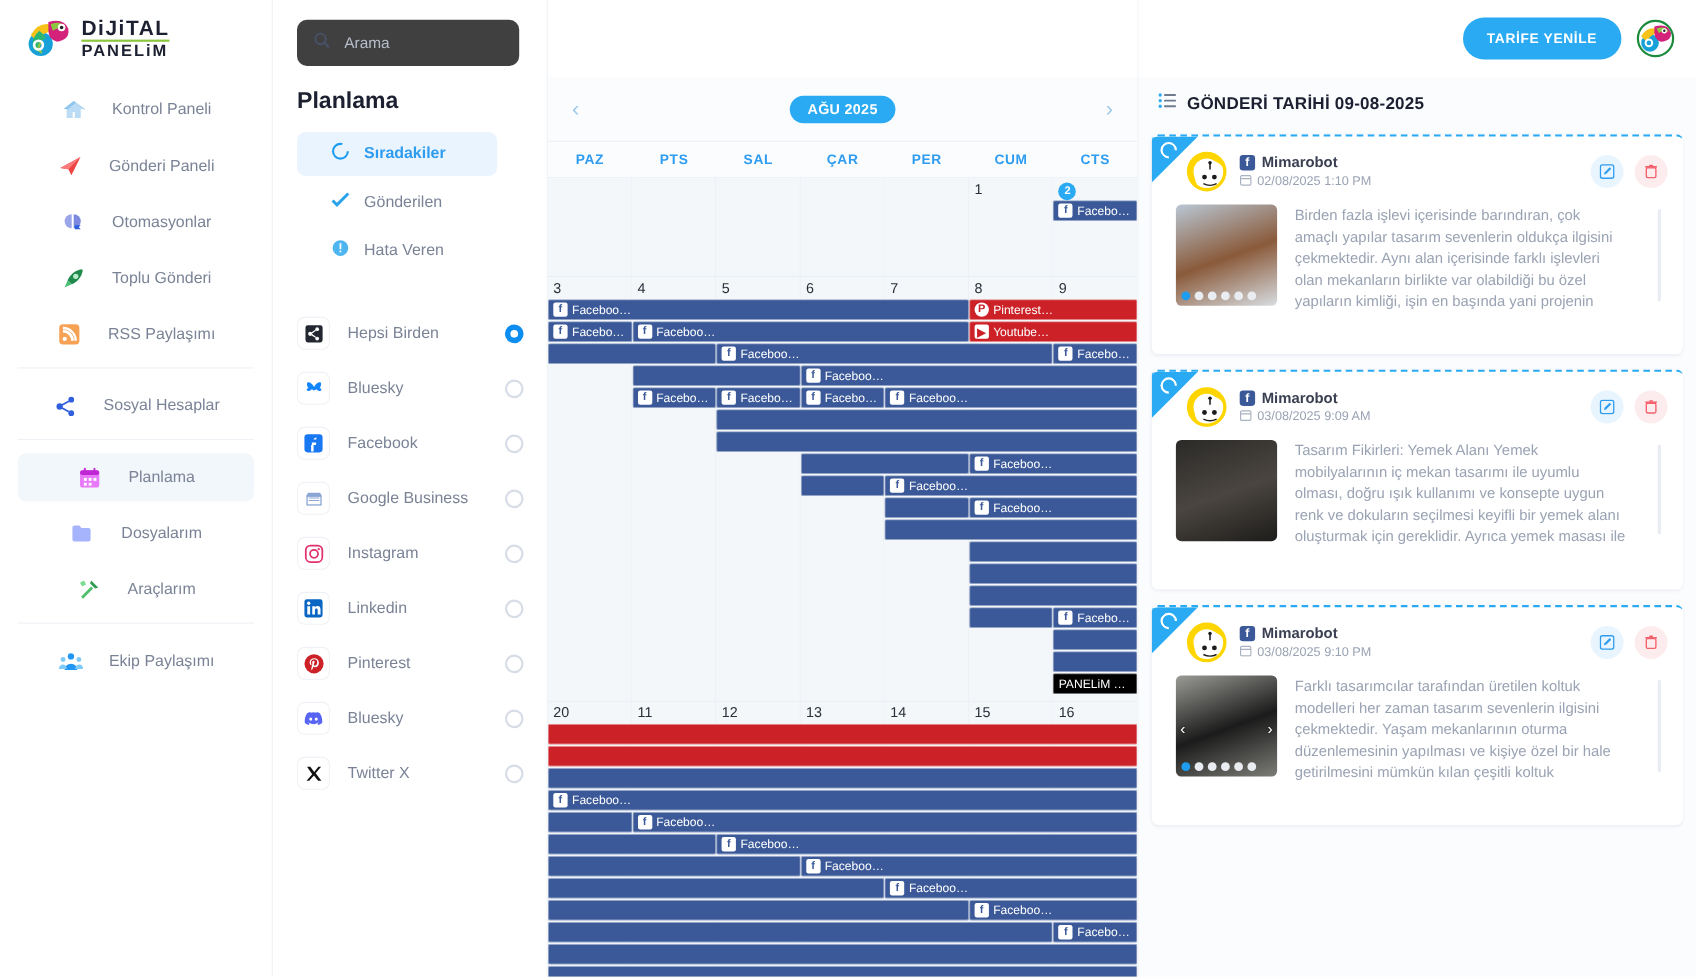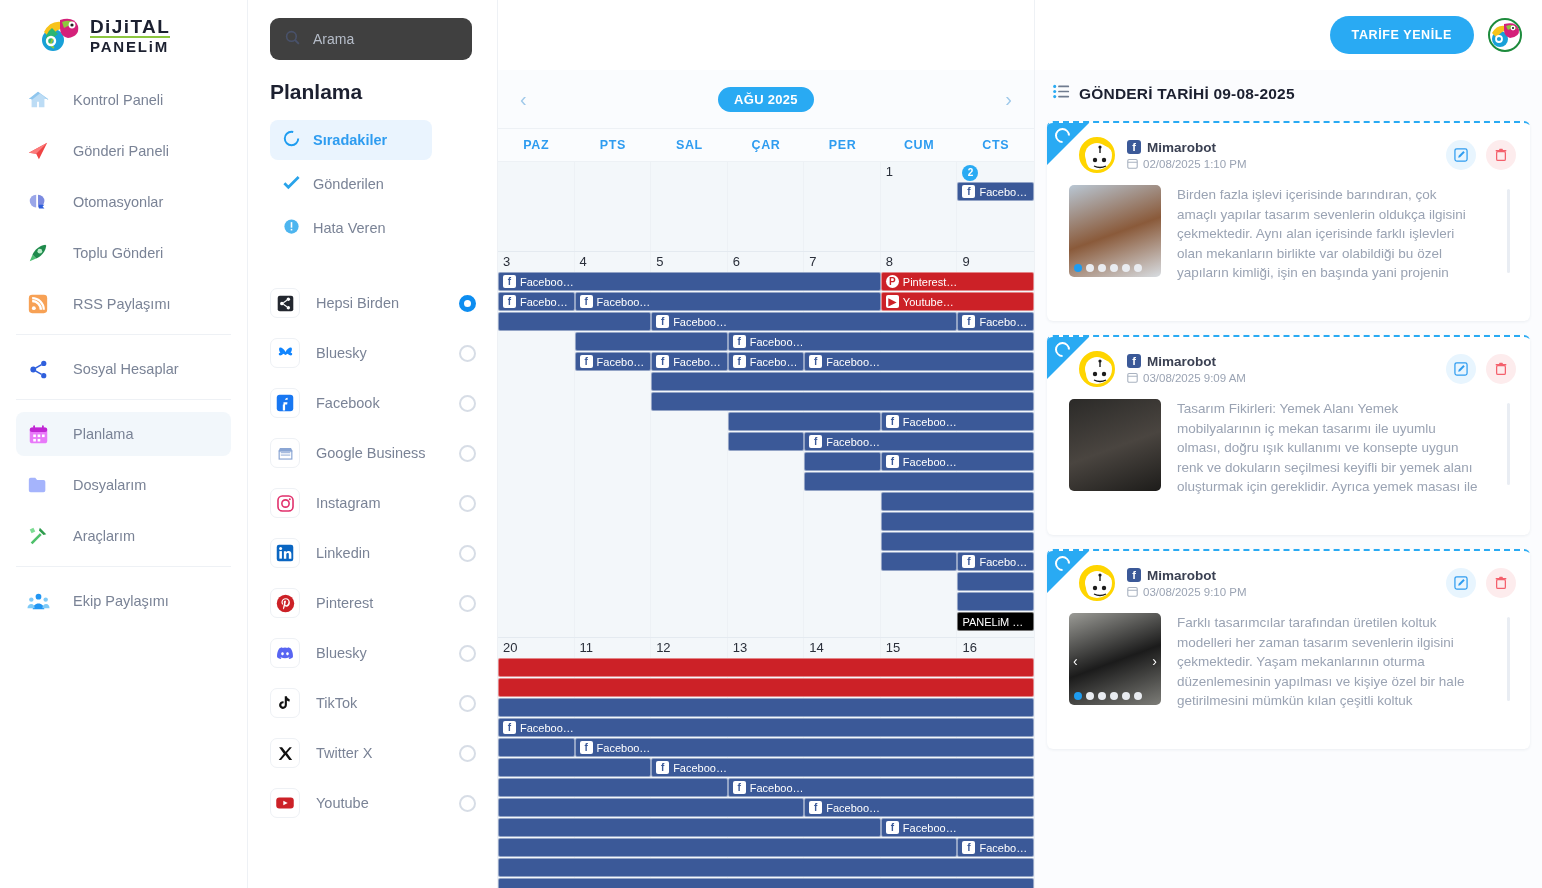--- a/index.html
+++ b/index.html
@@ -17,7 +17,7 @@
     border-right: 1px solid #eef1f5; flex: 0 0 248px;
     position: relative;
   }
-  .logo-wrap { height: 70px; display: flex; align-items: center; padding-left: 40px; }
+  .logo-wrap { height: 70px; display: flex; align-items: center; padding-left: 24px; }
   .logo-chm { width: 42px; height: 42px; position: relative; flex: 0 0 42px; }
   .logo-text { margin-left: 8px; line-height: 1; }
   .logo-l1 { font-size: 19px; font-weight: bold; letter-spacing: 1.4px; color: #1c2030; }

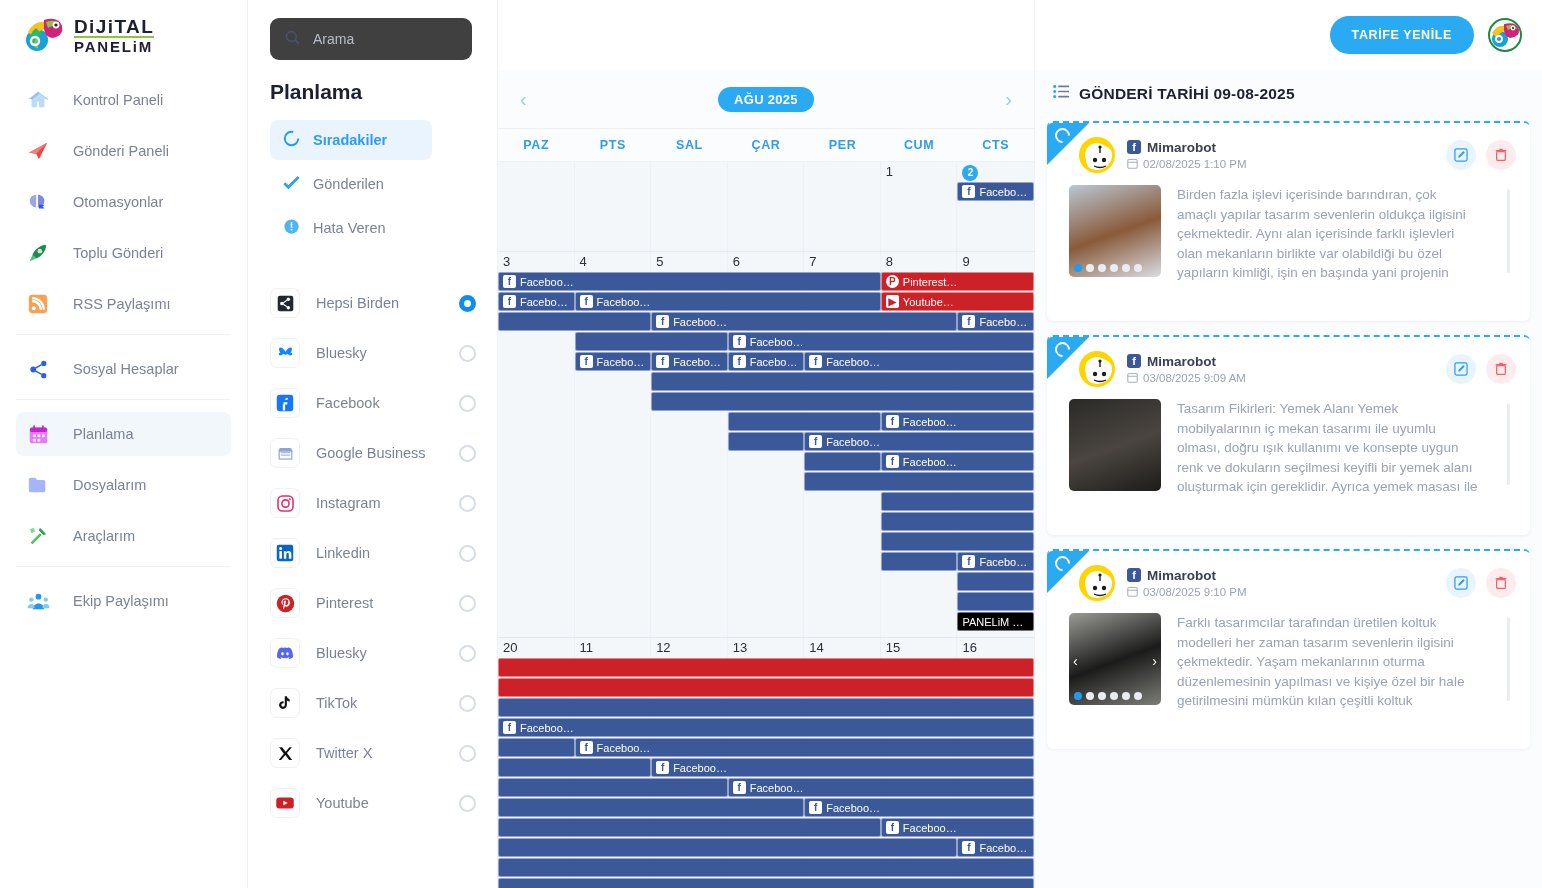--- a/index.html
+++ b/index.html
@@ -27,7 +27,7 @@
   .nav-item {
     display: flex; align-items: center; gap: 23px;
     height: 44px; padding: 0 10px; border-radius: 8px;
-    cursor: pointer; margin-bottom: 7px;
+    cursor: pointer; margin-bottom: 7px; justify-content: center;
   }
   .nav-item.active { background: #f2f7fb; }
   .nav-label { font-size: 14.5px; color: #7a8396; }

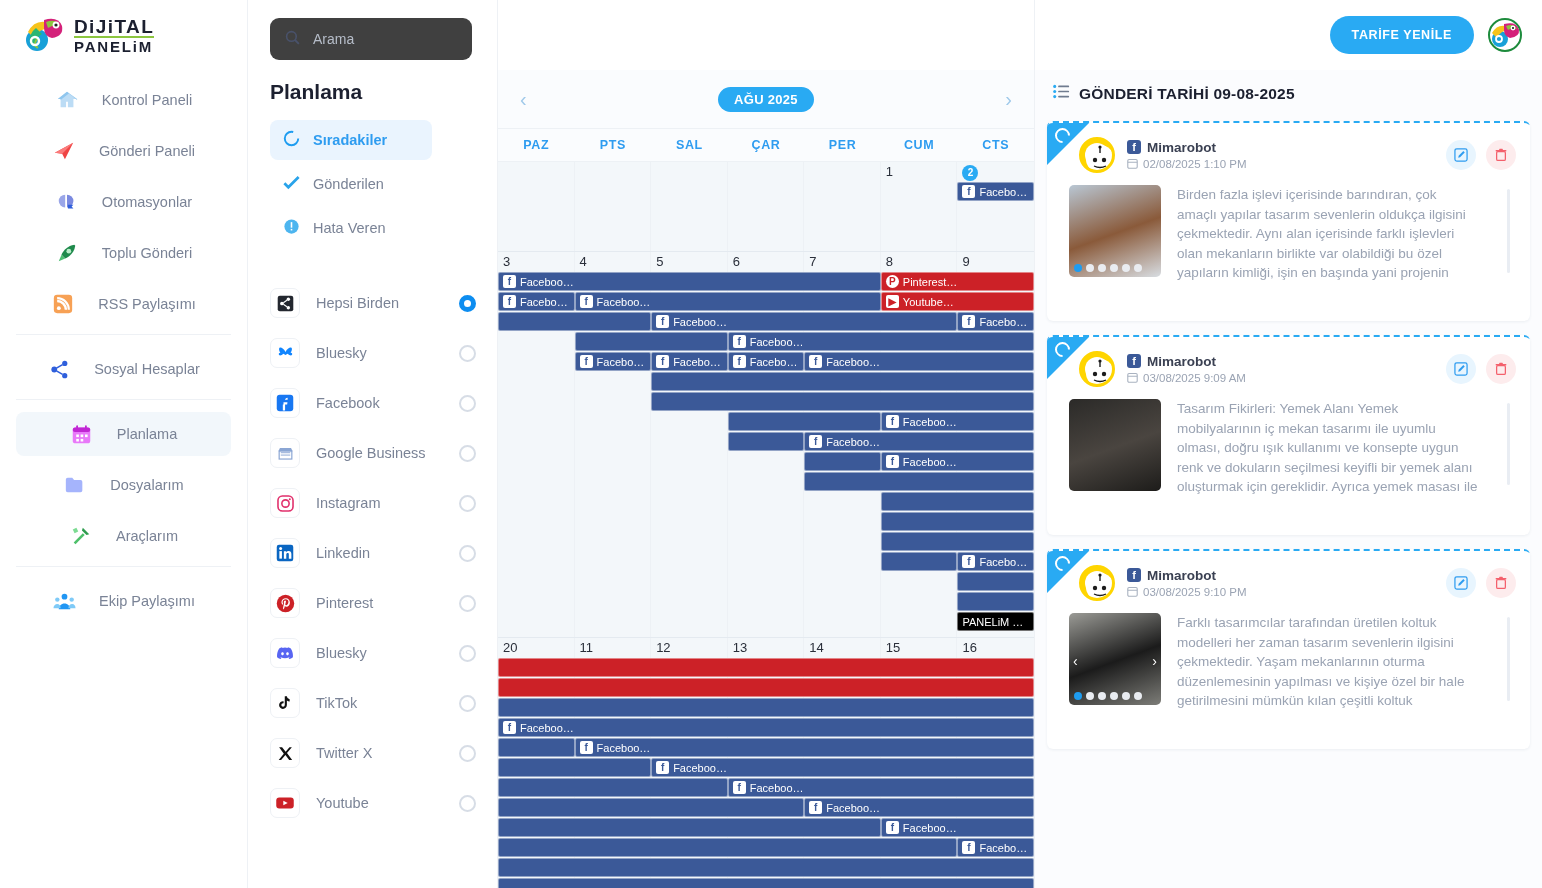--- a/index.html
+++ b/index.html
@@ -55,7 +55,7 @@
 
   .status-item {
     display: flex; align-items: center; gap: 12px; height: 40px;
-    padding: 0 12px; border-radius: 8px; cursor: pointer; margin-bottom: 4px; width: 162px;
+    padding: 0 30px; border-radius: 8px; cursor: pointer; margin-bottom: 4px; width: 182px;
   }
   .status-item.active { background: #eaf4fe; }
   .status-item .lbl { font-size: 14.5px; color: #7a8396; }

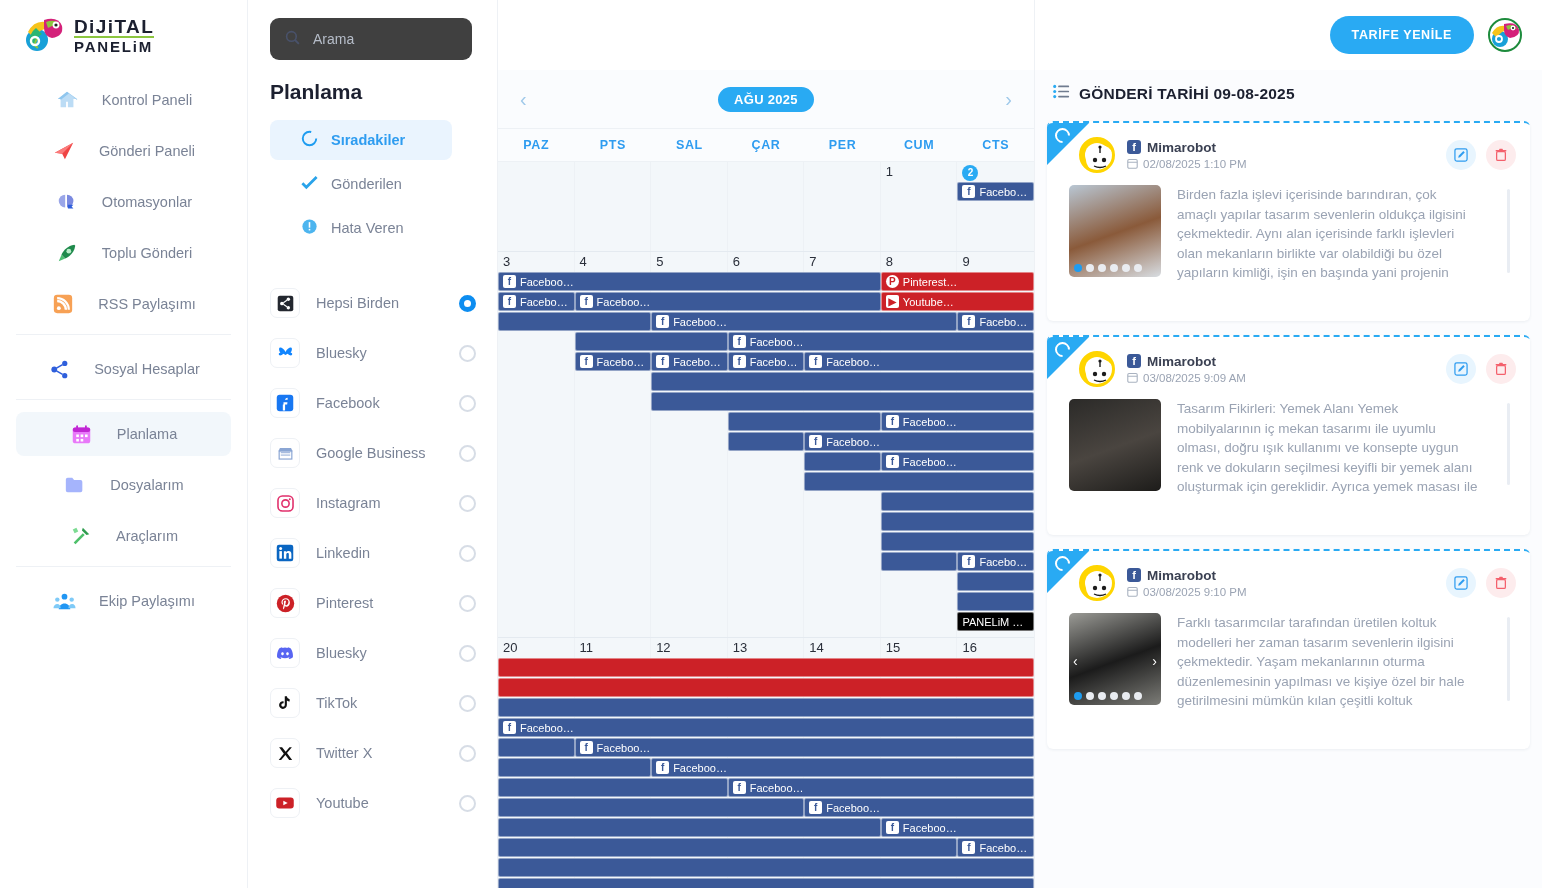--- a/index.html
+++ b/index.html
@@ -420,15 +420,6 @@
             </svg>
           </span>
         <span class="net-name">Bluesky</span>
-        <span class="radio"></span>
-      </div>
-      <div class="net-item">
-        <span class="net-ico">
-            <svg width="18" height="18" viewBox="0 0 24 24">
-              <path d="M14.5 3h-2.8v11.6a2.3 2.3 0 1 1-2.3-2.3c.3 0 .5 0 .7.1V9.6a5.2 5.2 0 1 0 4.4 5.1V8.5c1 .8 2.3 1.3 3.7 1.4V7a4.2 4.2 0 0 1-3.7-4z" fill="#111"></path>
-            </svg>
-          </span>
-        <span class="net-name">TikTok</span>
         <span class="radio"></span>
       </div>
       <div class="net-item">

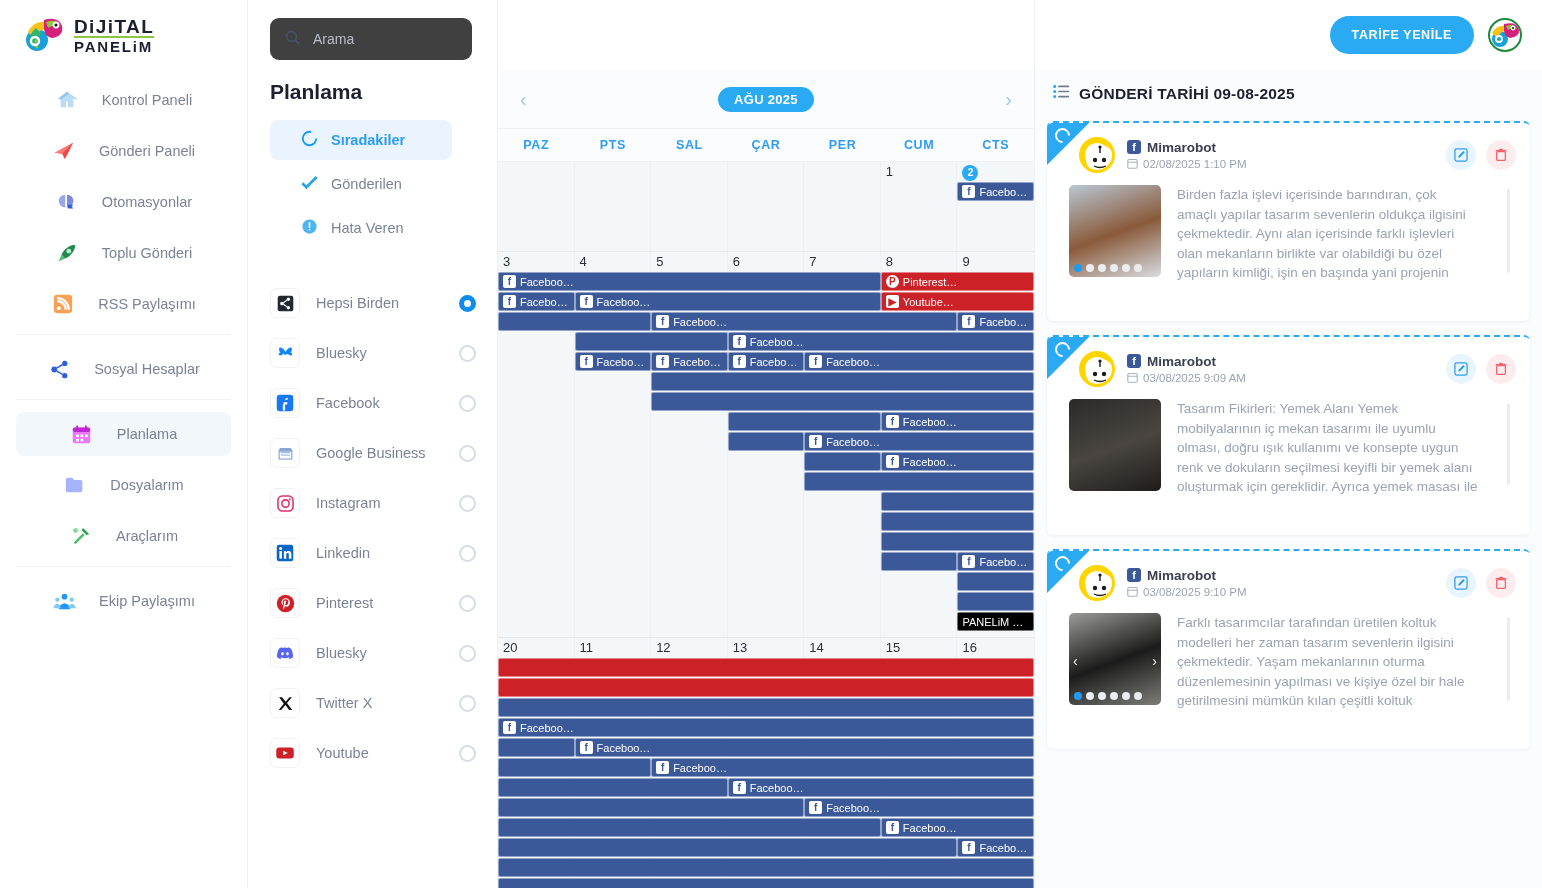--- a/index.html
+++ b/index.html
@@ -429,16 +429,6 @@
             </svg>
           </span>
         <span class="net-name">Twitter X</span>
-        <span class="radio"></span>
-      </div>
-      <div class="net-item">
-        <span class="net-ico">
-            <svg width="20" height="20" viewBox="0 0 24 24">
-              <rect x="1.5" y="5.5" width="21" height="13" rx="3.6" fill="#cc2127"></rect>
-              <path d="M10 9.3l5.2 2.7L10 14.7z" fill="#fff"></path>
-            </svg>
-          </span>
-        <span class="net-name">Youtube</span>
         <span class="radio"></span>
       </div>
     </div>

